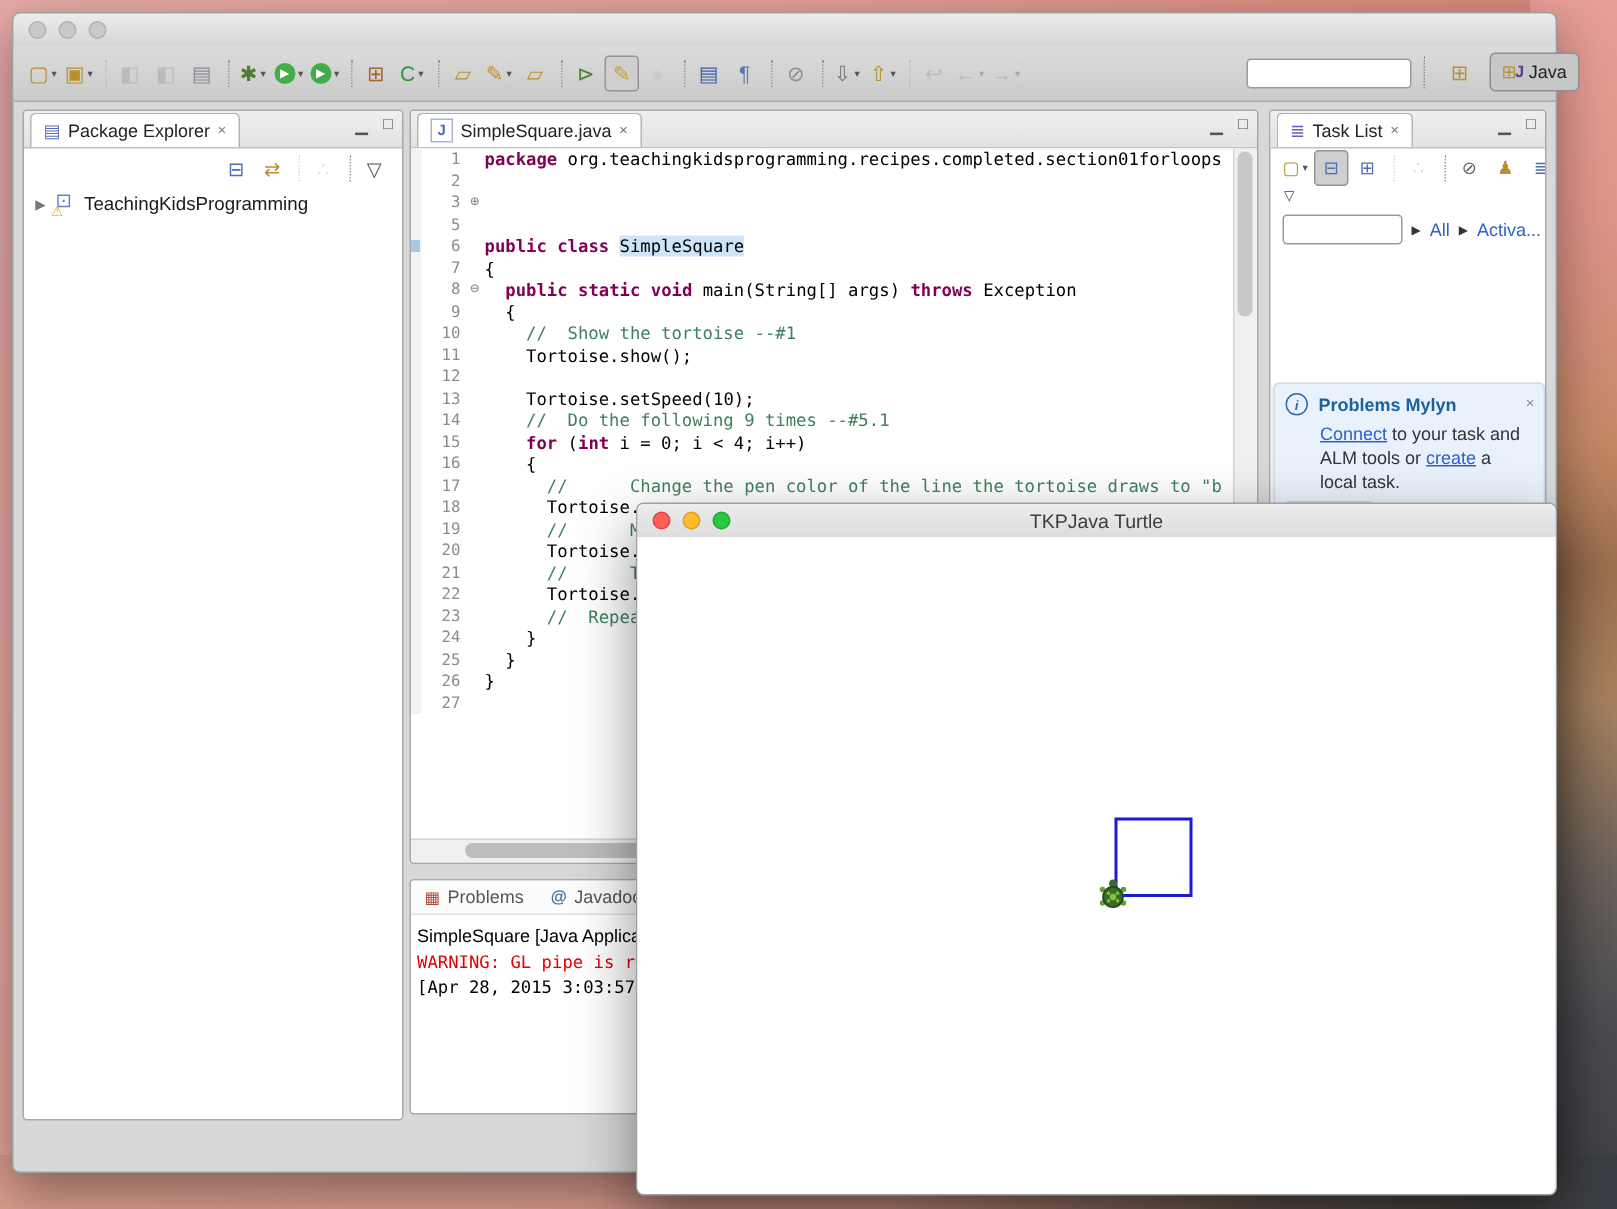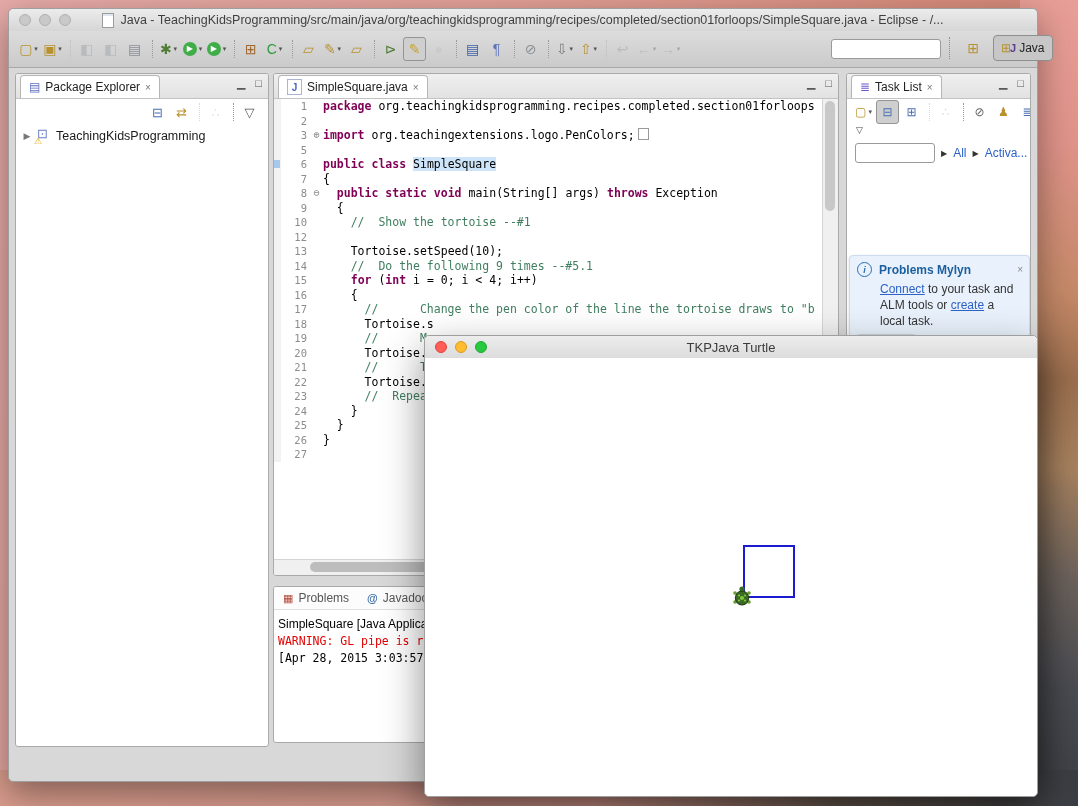--- a/index.html
+++ b/index.html
@@ -160,10 +160,6 @@
       <span class="tl gray" style="left:10px"></span>
       <span class="tl gray" style="left:30px"></span>
       <span class="tl gray" style="left:50px"></span>
-      <span id="e-title">
-        <span class="doc-ic"></span>
-        <span>Java - TeachingKidsProgramming/src/main/java/org/teachingkidsprogramming/recipes/completed/section01forloops/SimpleSquare.java - Eclipse - /...</span>
-      </span>
     </div>
 
     <div class="abs" id="e-toolbar">

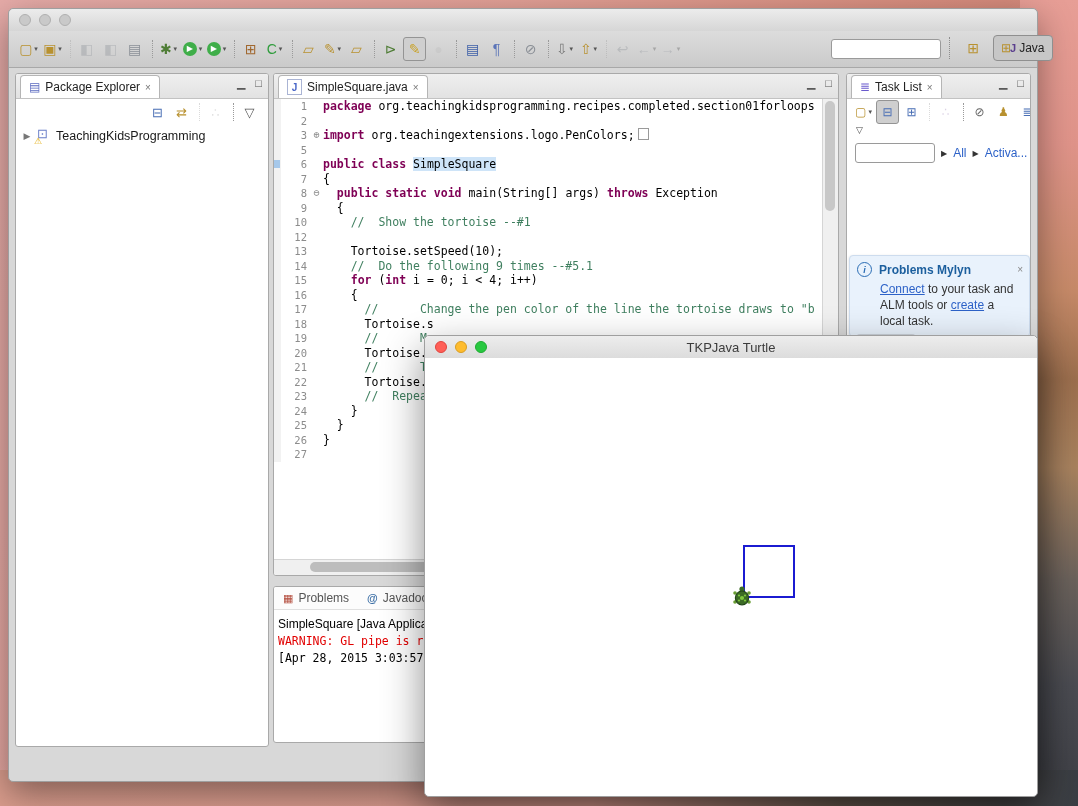--- a/index.html
+++ b/index.html
@@ -314,7 +314,7 @@
         <div id="code-lines">
             <div class="cl"><span class="abar"></span><span class="ln">1</span><span class="fd"></span><span class="ct"><span class="kw">package</span><span class="pl"> org.teachingkidsprogramming.recipes.completed.section01forloops</span></span></div>
             <div class="cl"><span class="abar"></span><span class="ln">2</span><span class="fd"></span><span class="ct"></span></div>
-            <div class="cl"><span class="abar"></span><span class="ln">3</span><span class="fd">⊕</span><span class="ct"><span class="kw">import</span><span class="pl"> org.teachingextensions.logo.PenColors;</span><span class="fbox"></span></span></div>
+            <div class="cl"><span class="abar"></span><span class="ln">3</span><span class="fd">⊕</span></div>
             <div class="cl"><span class="abar"></span><span class="ln">5</span><span class="fd"></span><span class="ct"></span></div>
             <div class="cl"><span class="abar"><span class="mk"></span></span><span class="ln">6</span><span class="fd"></span><span class="ct"><span class="kw">public</span><span class="pl"> </span><span class="kw">class</span><span class="pl"> </span><span class="occ pl">SimpleSquare</span></span></div>
             <div class="cl"><span class="abar"></span><span class="ln">7</span><span class="fd"></span><span class="ct"><span class="pl">{</span></span></div>

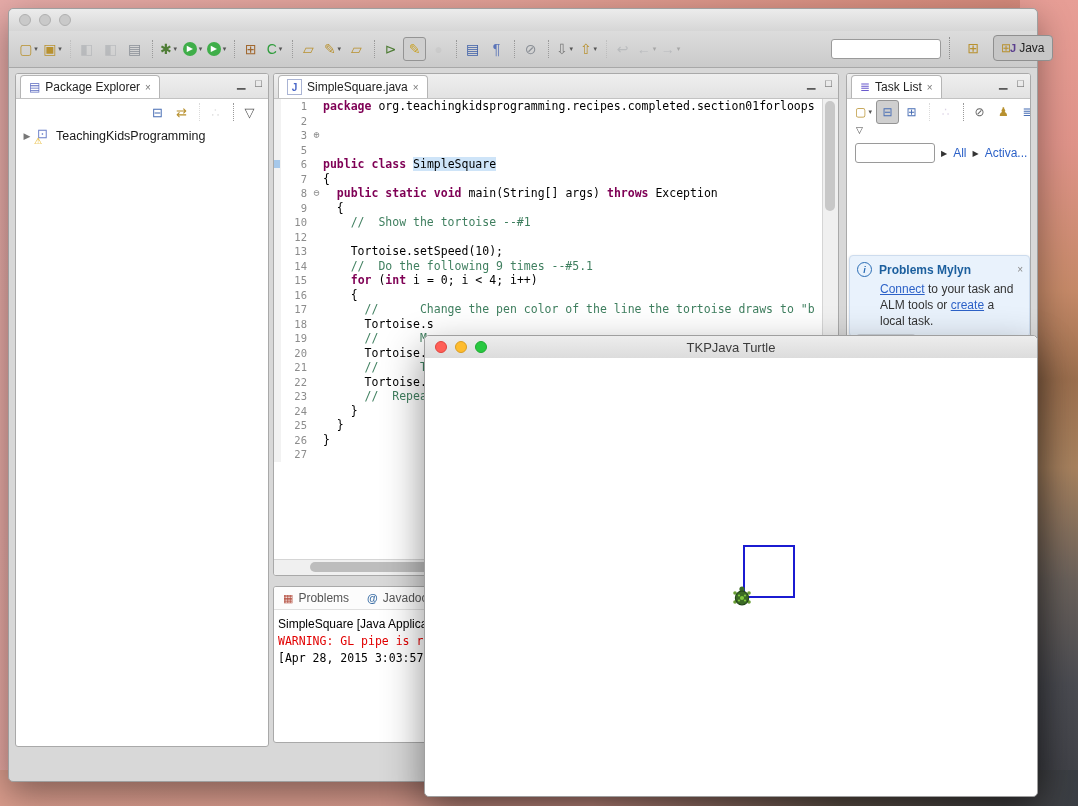--- a/index.html
+++ b/index.html
@@ -321,6 +321,7 @@
             <div class="cl"><span class="abar"></span><span class="ln">8</span><span class="fd">⊖</span><span class="ct"><span class="pl">  </span><span class="kw">public</span><span class="pl"> </span><span class="kw">static</span><span class="pl"> </span><span class="kw">void</span><span class="pl"> main(String[] </span><span class="it pl">args</span><span class="pl">) </span><span class="kw">throws</span><span class="pl"> Exception</span></span></div>
             <div class="cl"><span class="abar"></span><span class="ln">9</span><span class="fd"></span><span class="ct"><span class="pl">  {</span></span></div>
             <div class="cl"><span class="abar"></span><span class="ln">10</span><span class="fd"></span><span class="ct"><span class="cm">    //  Show the tortoise --#1</span></span></div>
+            <div class="cl"><span class="abar"></span><span class="ln">11</span><span class="fd"></span><span class="ct"><span class="pl">    Tortoise.</span><span class="it pl">show</span><span class="pl">();</span></span></div>
             <div class="cl"><span class="abar"></span><span class="ln">12</span><span class="fd"></span></div>
             <div class="cl"><span class="abar"></span><span class="ln">13</span><span class="fd"></span><span class="ct"><span class="pl">    Tortoise.</span><span class="it pl">setSpeed</span><span class="pl">(10);</span></span></div>
             <div class="cl"><span class="abar"></span><span class="ln">14</span><span class="fd"></span><span class="ct"><span class="cm">    //  Do the following 9 times --#5.1</span></span></div>

